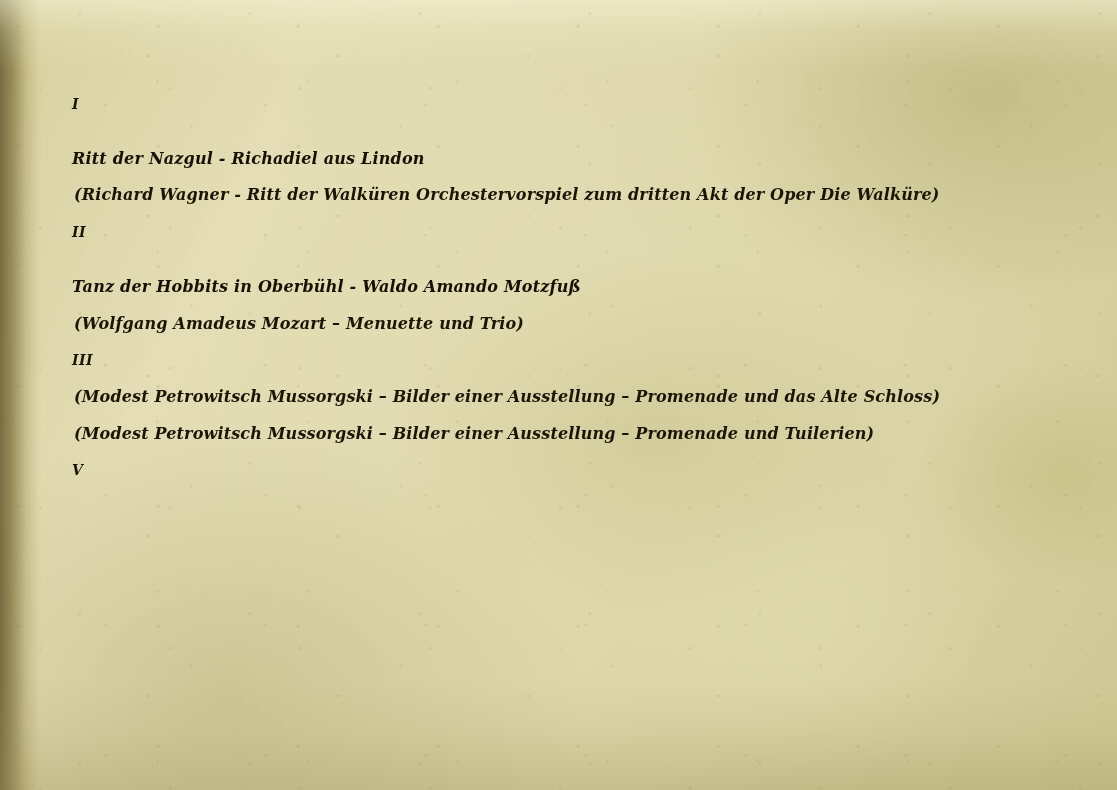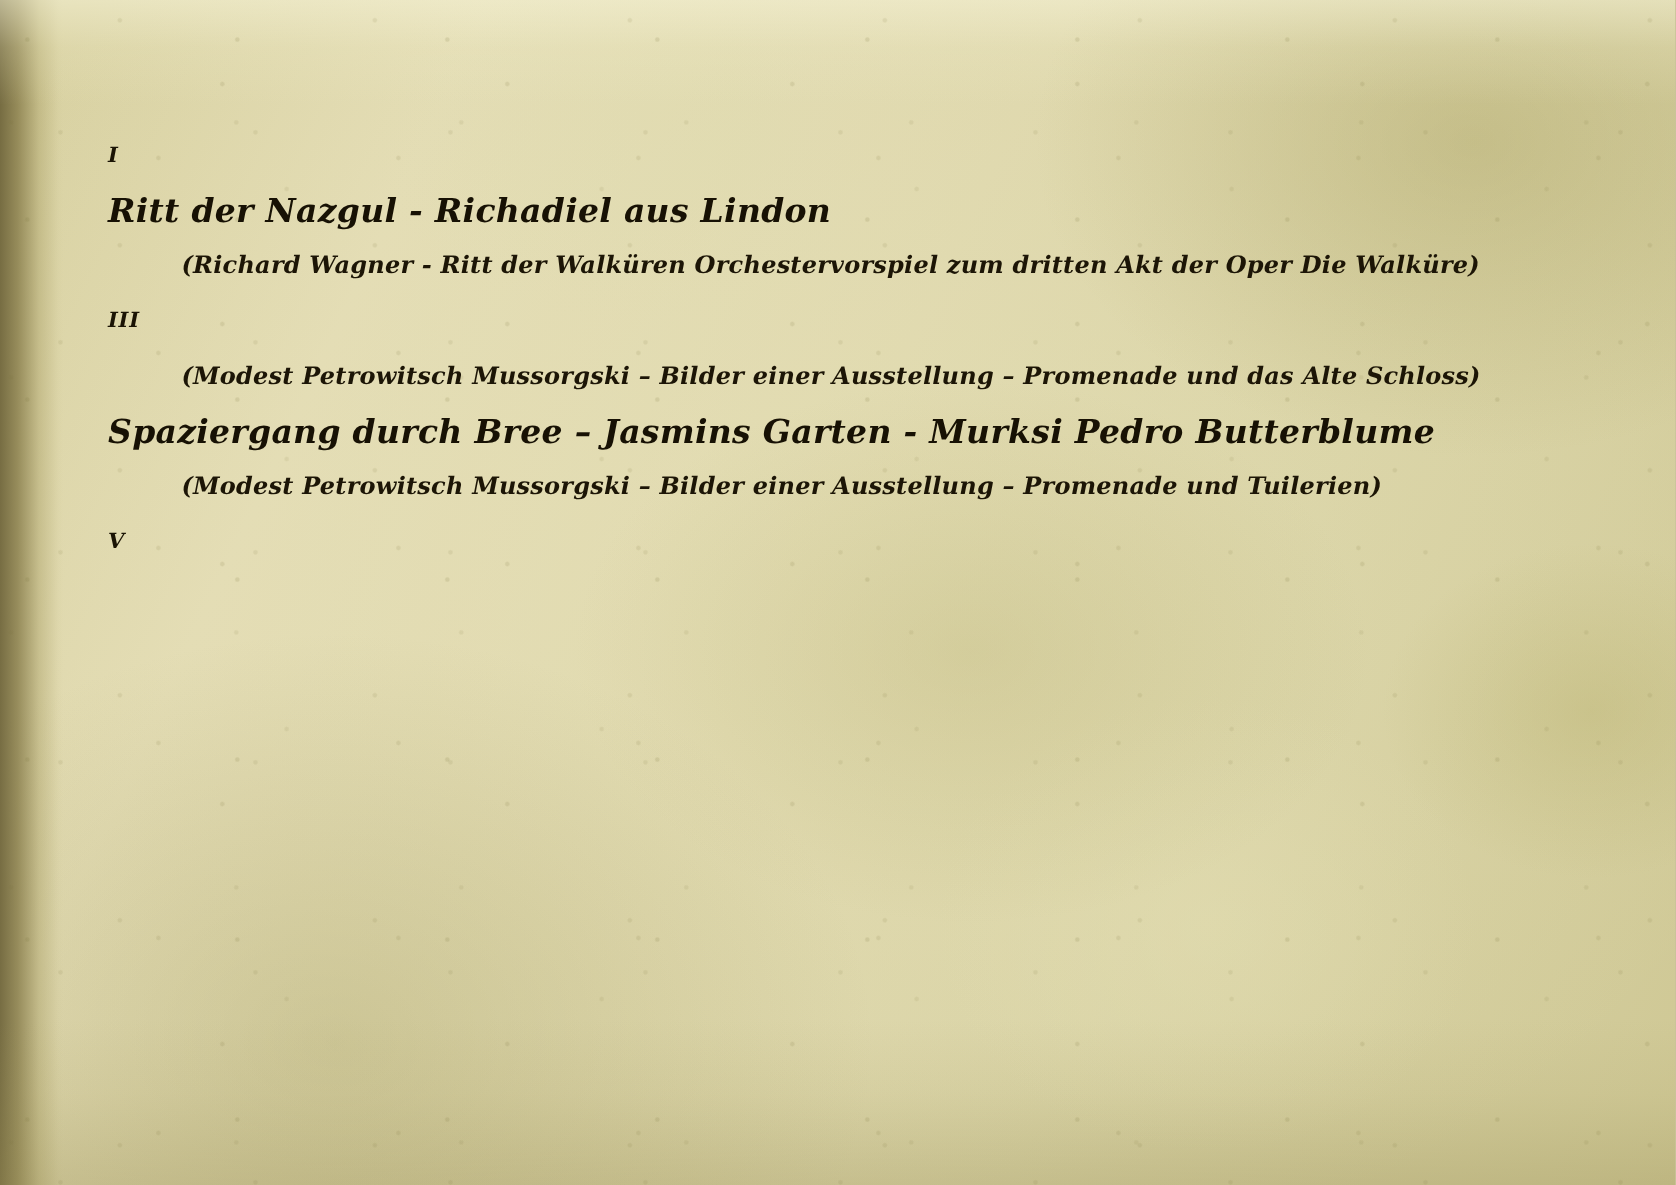--- a/index.html
+++ b/index.html
@@ -94,11 +94,12 @@
     font-family: "DejaVu Serif", serif;
     font-style: italic;
     font-weight: 700;
-    font-size: 22px;
+    font-size: 16px;
     color: #171104;
     line-height: 36.7px;
     letter-spacing: 0.2px;
     white-space: nowrap;
+    margin-top: 18px;
   }
   .source {
     font-family: "DejaVu Serif", serif;

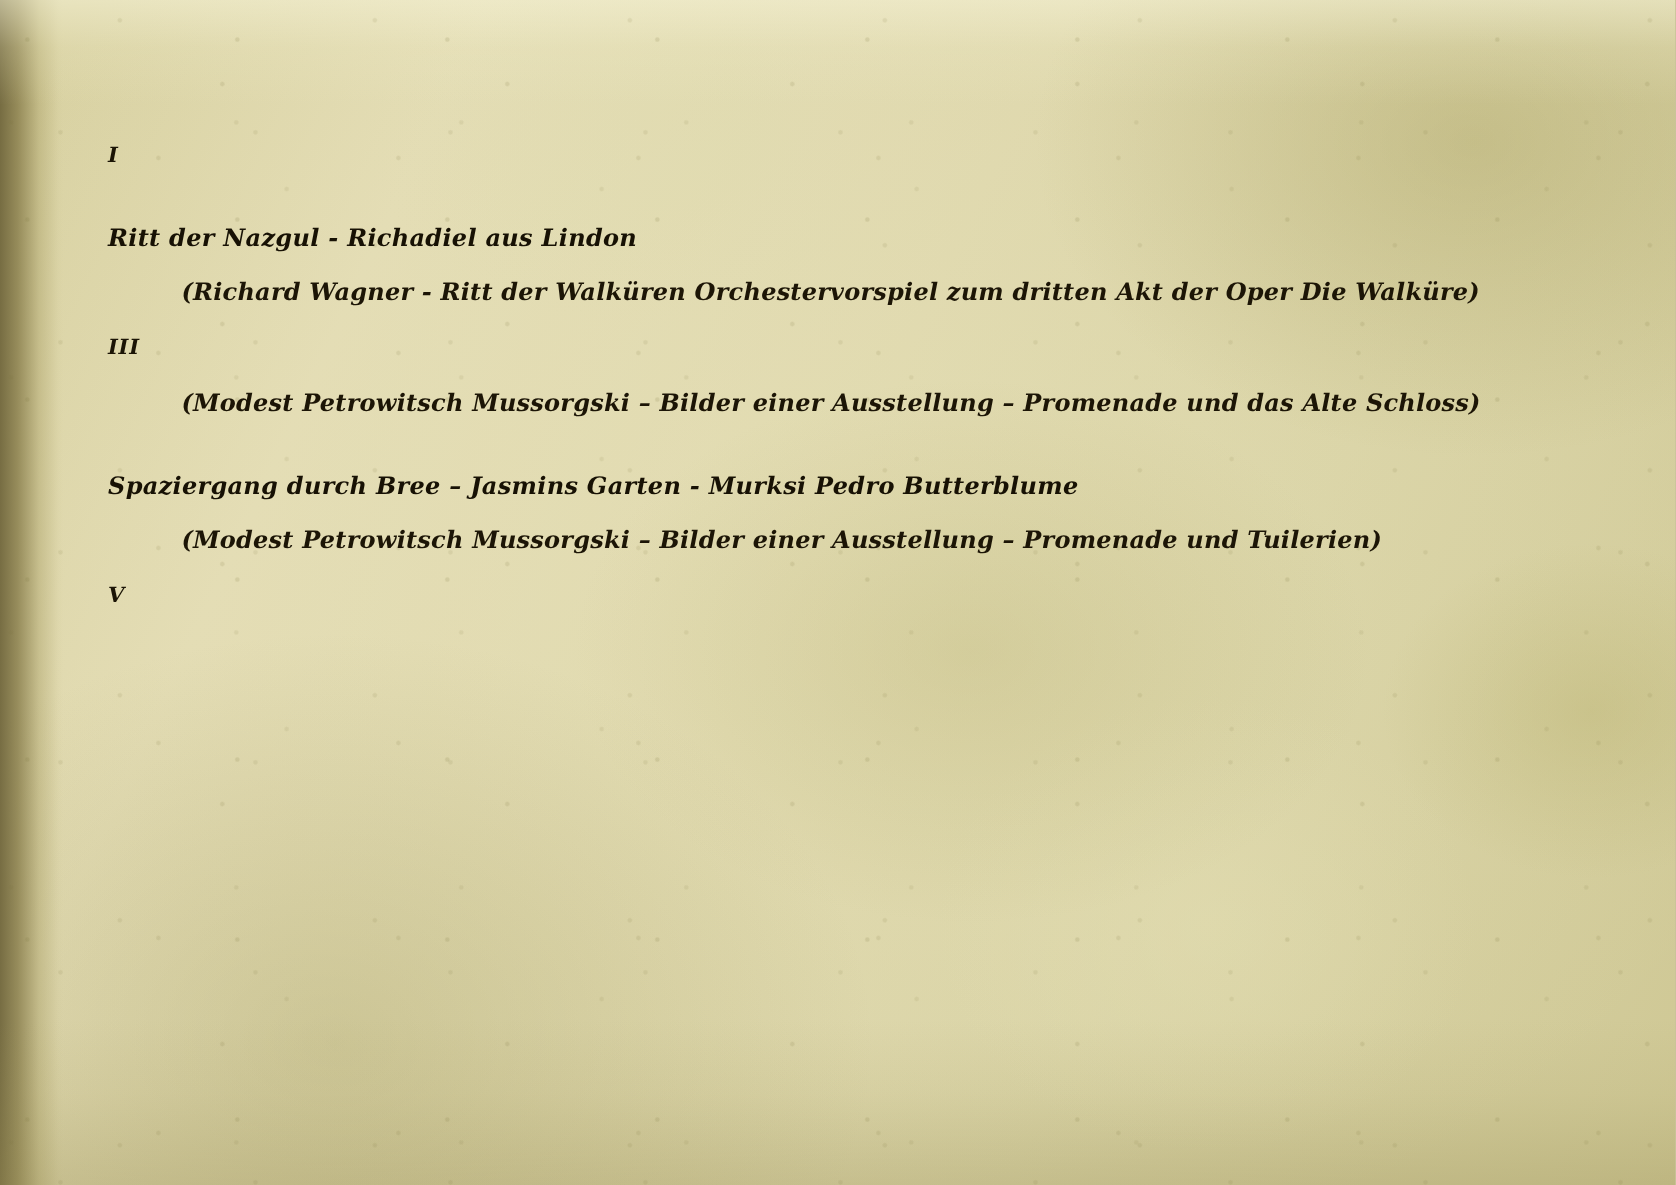--- a/index.html
+++ b/index.html
@@ -111,7 +111,6 @@
     letter-spacing: 0.15px;
     white-space: nowrap;
     padding-left: 2px;
-    margin-left: 47px;
   }
 </style>
 </head>

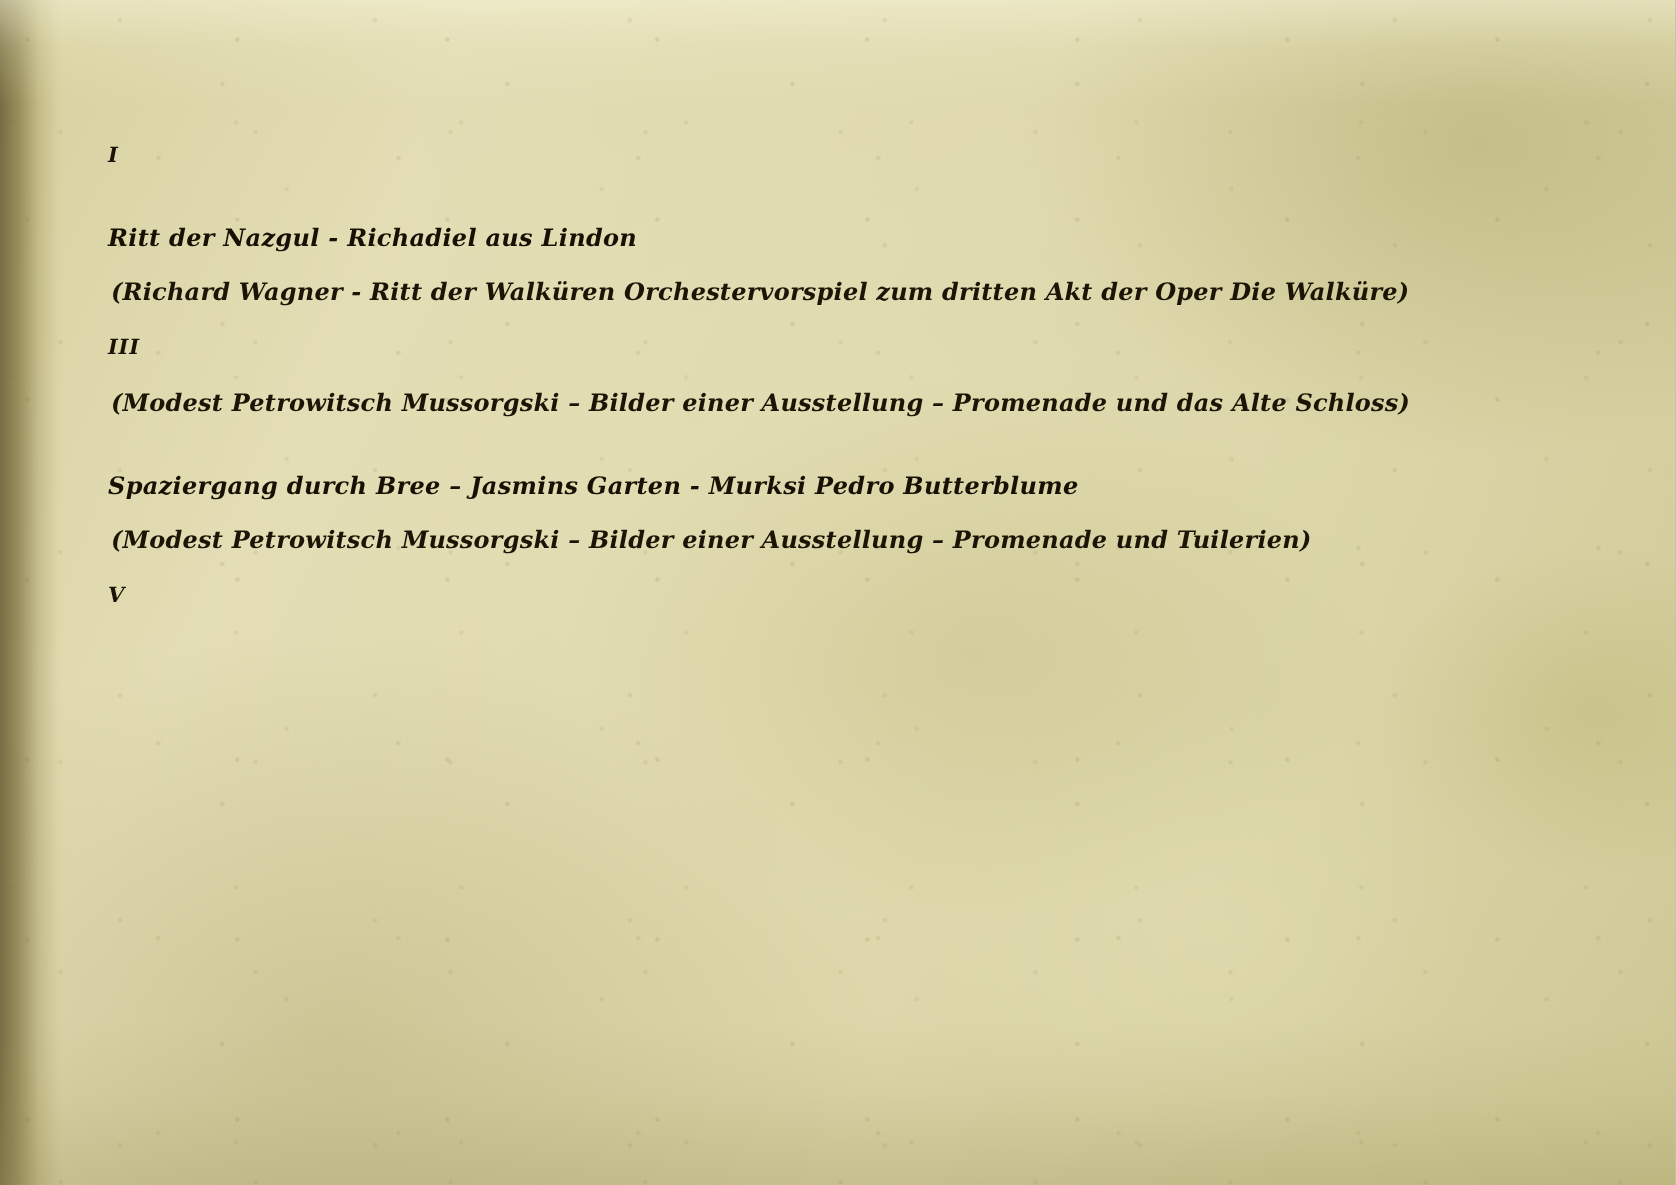--- a/index.html
+++ b/index.html
@@ -130,6 +130,11 @@
       <div class="source">(Richard Wagner - Ritt der Walküren Orchestervorspiel zum dritten Akt der Oper Die Walküre)</div>
     </div>
 
+    <div class="group">
+      <div class="numeral">II</div>
+      <div class="title">Tanz der Hobbits in Oberbühl - Waldo Amando Motzfuß</div>
+      <div class="source">(Wolfgang Amadeus Mozart – Menuette und Trio)</div>
+    </div>
 
     <div class="group">
       <div class="numeral">III</div>

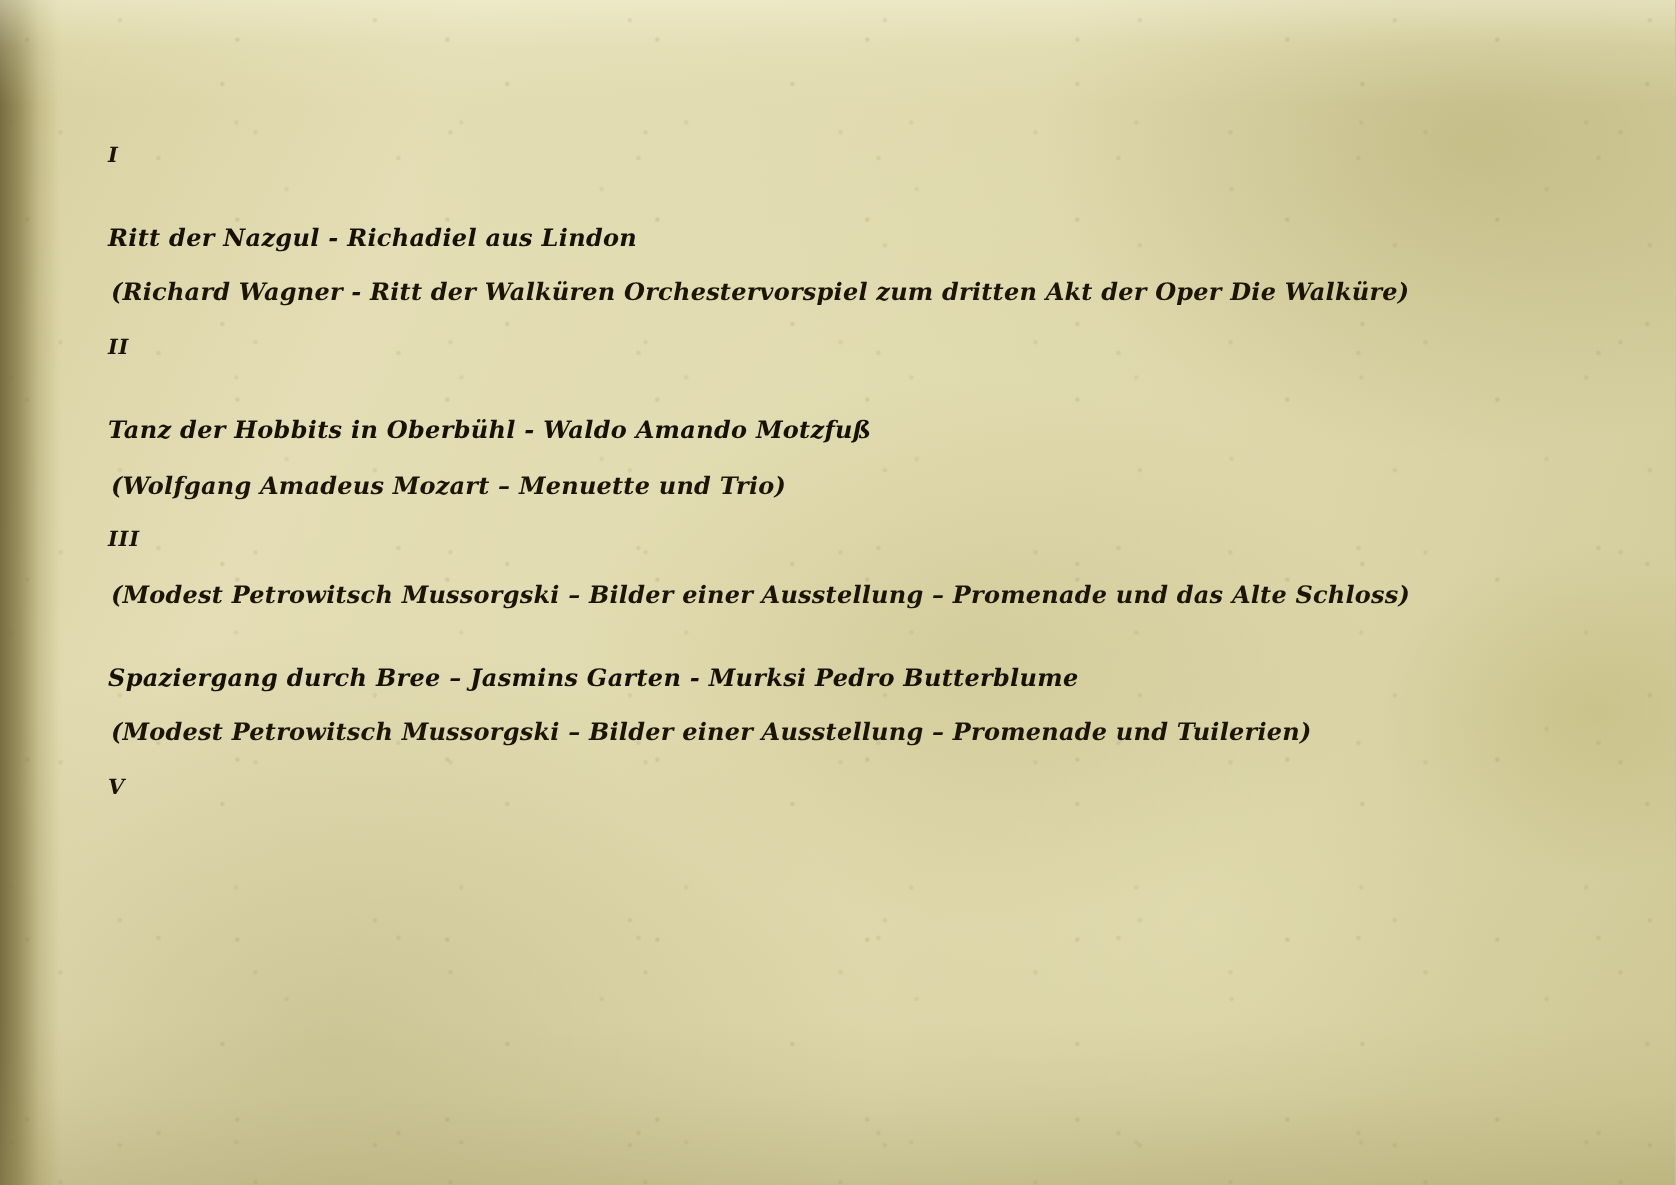--- a/index.html
+++ b/index.html
@@ -142,7 +142,6 @@
     </div>
 
     <div class="group">
-      <div class="title">Spaziergang durch Bree – Jasmins Garten - Murksi Pedro Butterblume</div>
       <div class="source">(Modest Petrowitsch Mussorgski – Bilder einer Ausstellung – Promenade und Tuilerien)</div>
     </div>
 

